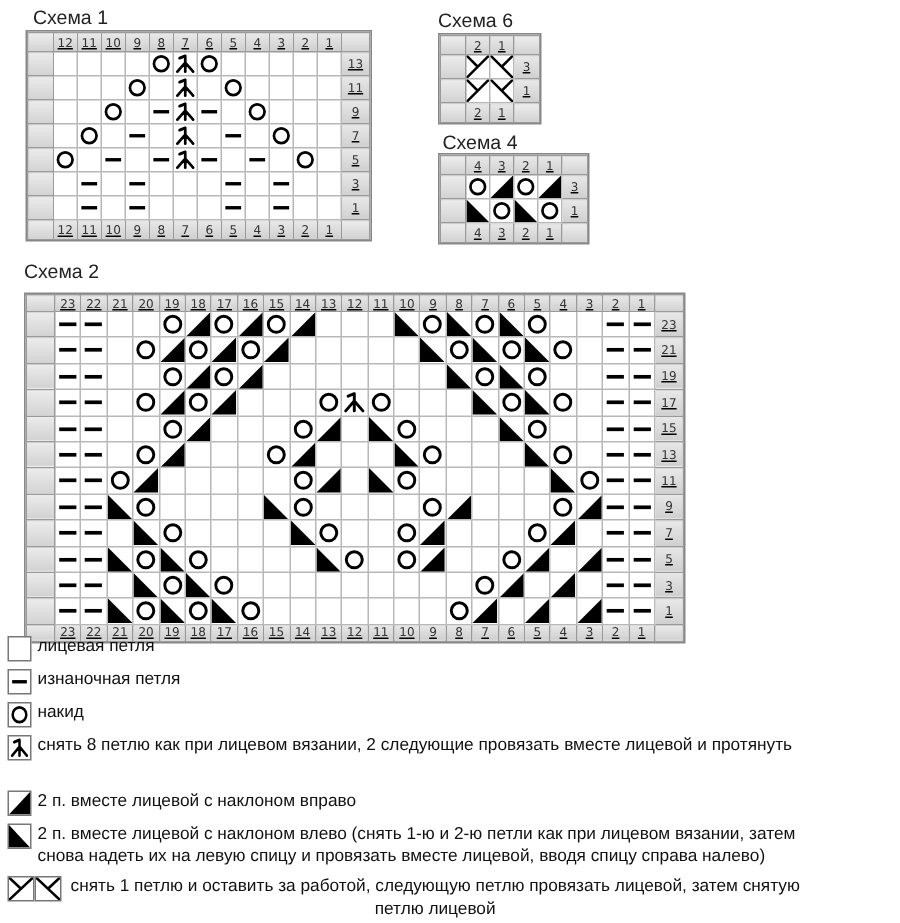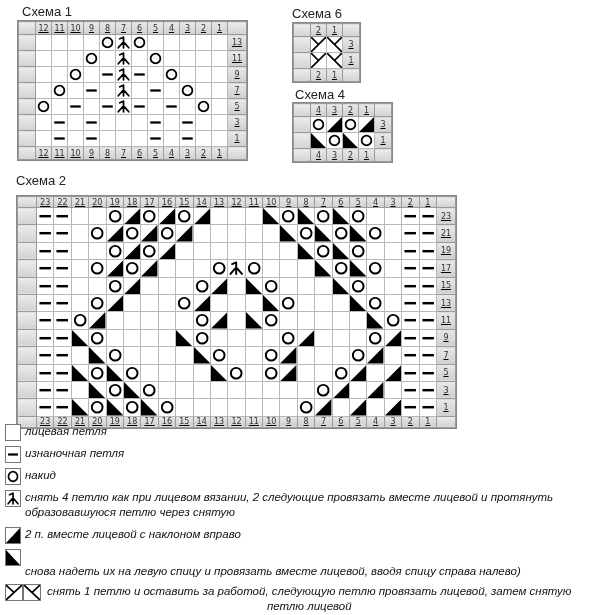--- a/index.html
+++ b/index.html
@@ -15,7 +15,7 @@
   .legend .row{position:absolute;left:0;display:flex;align-items:flex-start;}
   .legend .ico{border:1px solid #777;width:14px;height:15px;margin-right:4px;flex:none;background:#fff;}
   .legend .ico svg{display:block;width:100%;height:100%;}
-  .legend .txt{white-space:nowrap;font-style:italic;}
+  .legend .txt{white-space:nowrap;}
 </style>
 </head>
 <body>

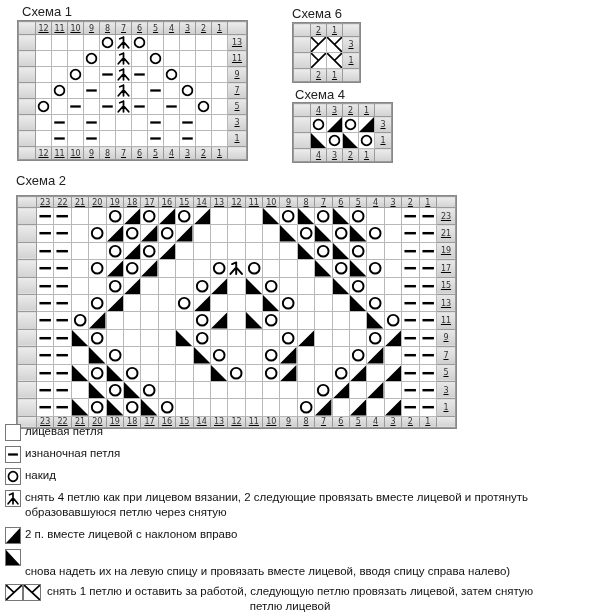--- a/index.html
+++ b/index.html
@@ -1465,7 +1465,7 @@
           <path d="M10 3 L10 17 M10 9 L3 17 M10 9 L17 17 M5 5 L10 3" stroke="#000" stroke-width="2.4" fill="none" stroke-linecap="round"></path>
         </svg>
       </span>
-    <span class="txt"><span>снять 4 петлю как при лицевом вязании, 2 следующие провязать вместе лицевой и протянуть</span><br><span>образовавшуюся петлю через снятую</span></span>
+    <span class="txt"><span>снять 8 петлю как при лицевом вязании, 2 следующие провязать вместе лицевой и протянуть</span><br><span>образовавшуюся петлю через снятую</span></span>
   </div>
   <div class="row" style="top:527px;">
     <span class="ico">

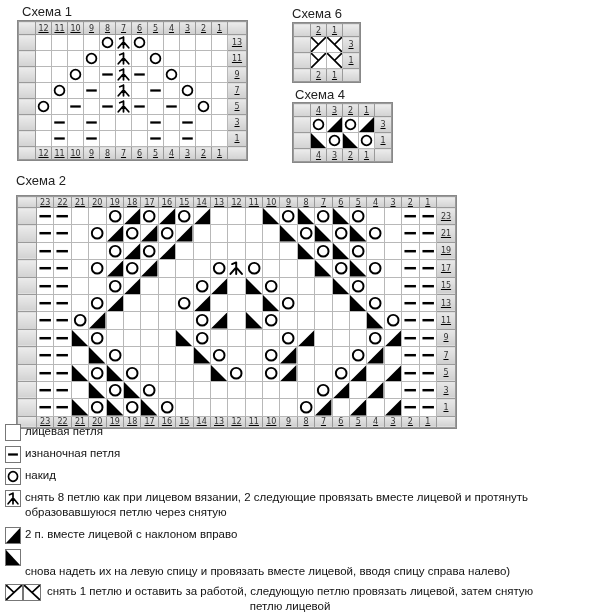--- a/index.html
+++ b/index.html
@@ -1465,7 +1465,7 @@
           <path d="M10 3 L10 17 M10 9 L3 17 M10 9 L17 17 M5 5 L10 3" stroke="#000" stroke-width="2.4" fill="none" stroke-linecap="round"></path>
         </svg>
       </span>
-    <span class="txt"><span>снять 8 петлю как при лицевом вязании, 2 следующие провязать вместе лицевой и протянуть</span><br><span>образовавшуюся петлю через снятую</span></span>
+    <span class="txt"><span>снять 8 петлю как при лицевом вязании, 2 следующие провязать вместе лицевой и протянуть</span><br></span>
   </div>
   <div class="row" style="top:527px;">
     <span class="ico">

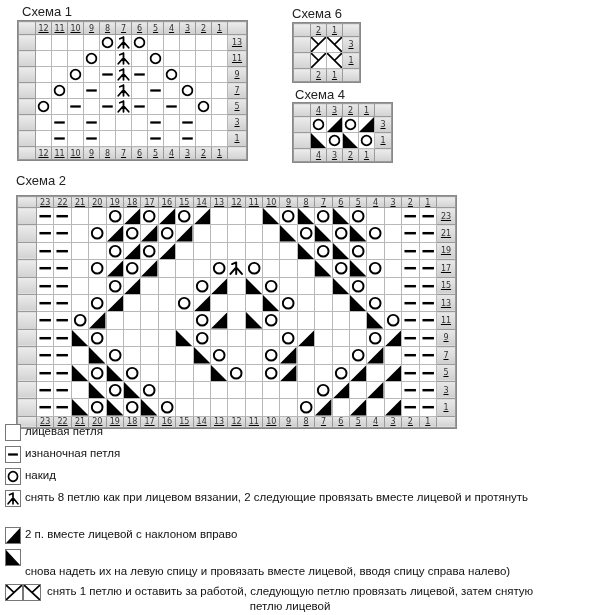--- a/index.html
+++ b/index.html
@@ -1481,7 +1481,7 @@
           <polygon points="0,0 20,20 0,20" fill="#000"></polygon>
         </svg>
       </span>
-    <span class="txt"><br><span>снова надеть их на левую спицу и провязать вместе лицевой, вводя спицу справа налево)</span></span>
+    <span class="txt"><span>2 п. вместе лицевой с наклоном влево (снять 1-ю и 2-ю петли как при лицевом вязании, затем</span><br><span>снова надеть их на левую спицу и провязать вместе лицевой, вводя спицу справа налево)</span></span>
   </div>
   <div class="row" style="top:584px;text-align:center;">
     <span class="ico" style="width:16px;margin-right:0;">

